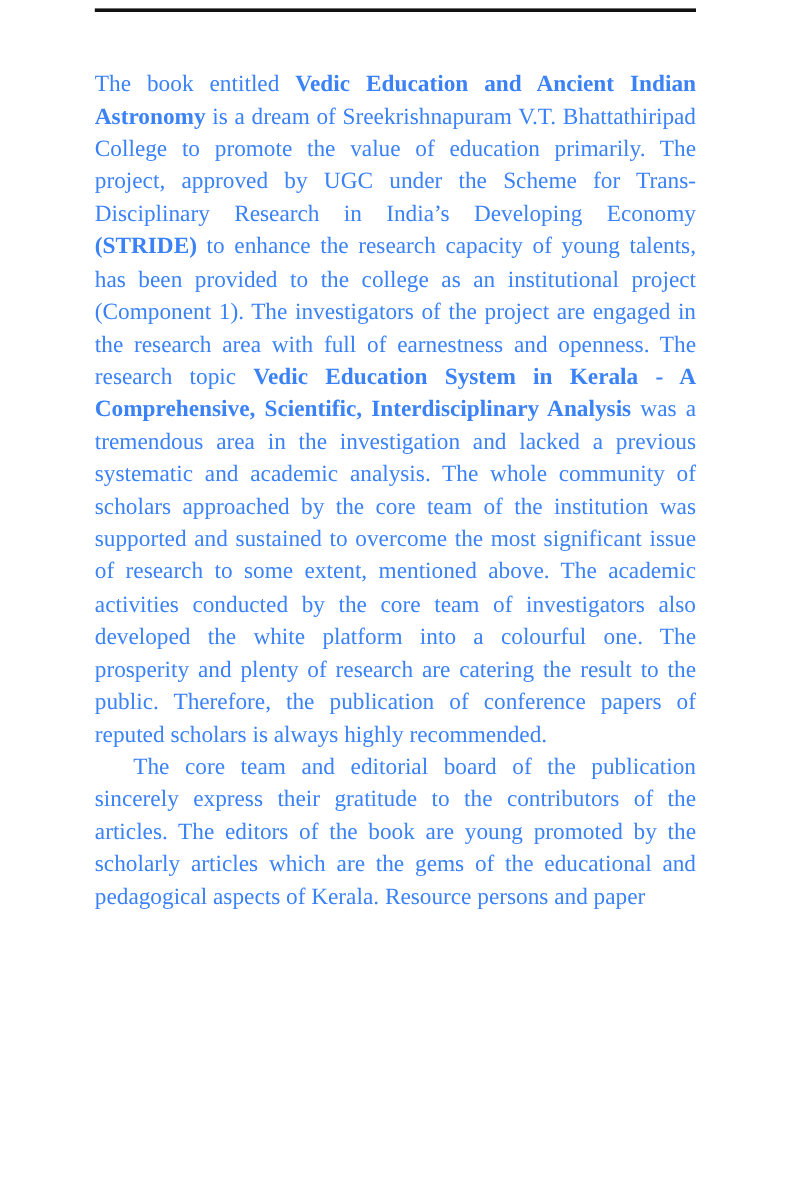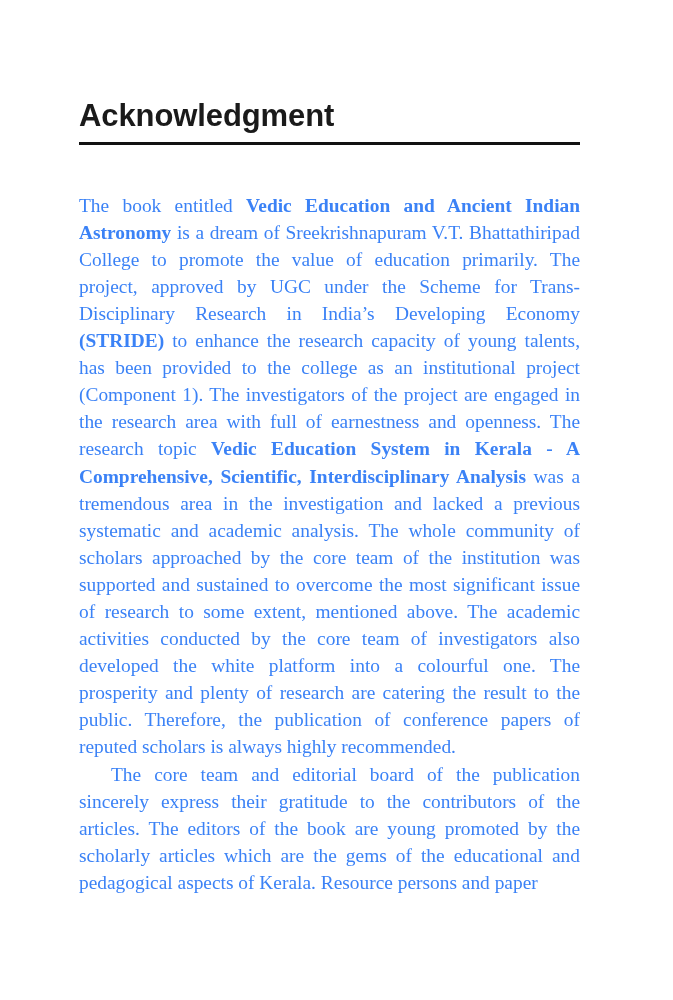--- a/index.html
+++ b/index.html
@@ -70,7 +70,6 @@
 <div class="page">
   <div class="content">
 
-    <h1 class="chapter-title">Acknowledgment</h1>
 
     <div class="title-rule"></div>
 

